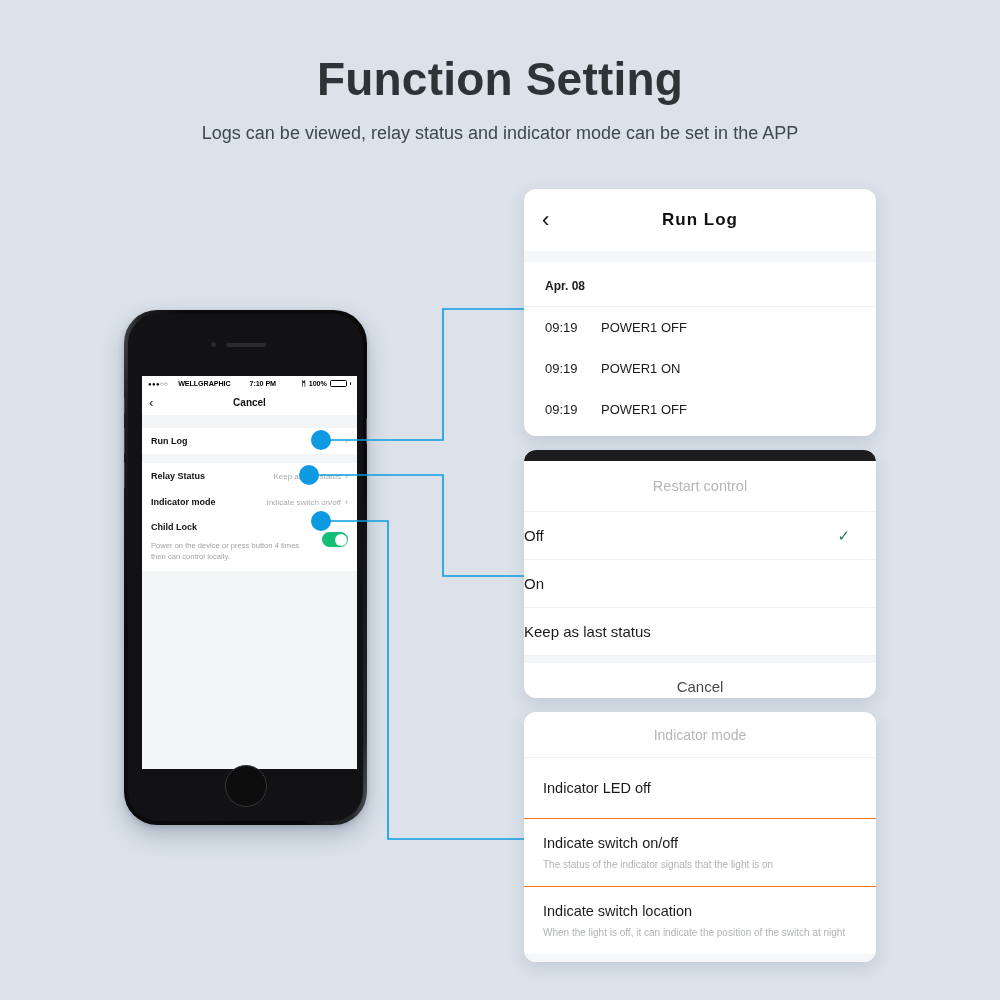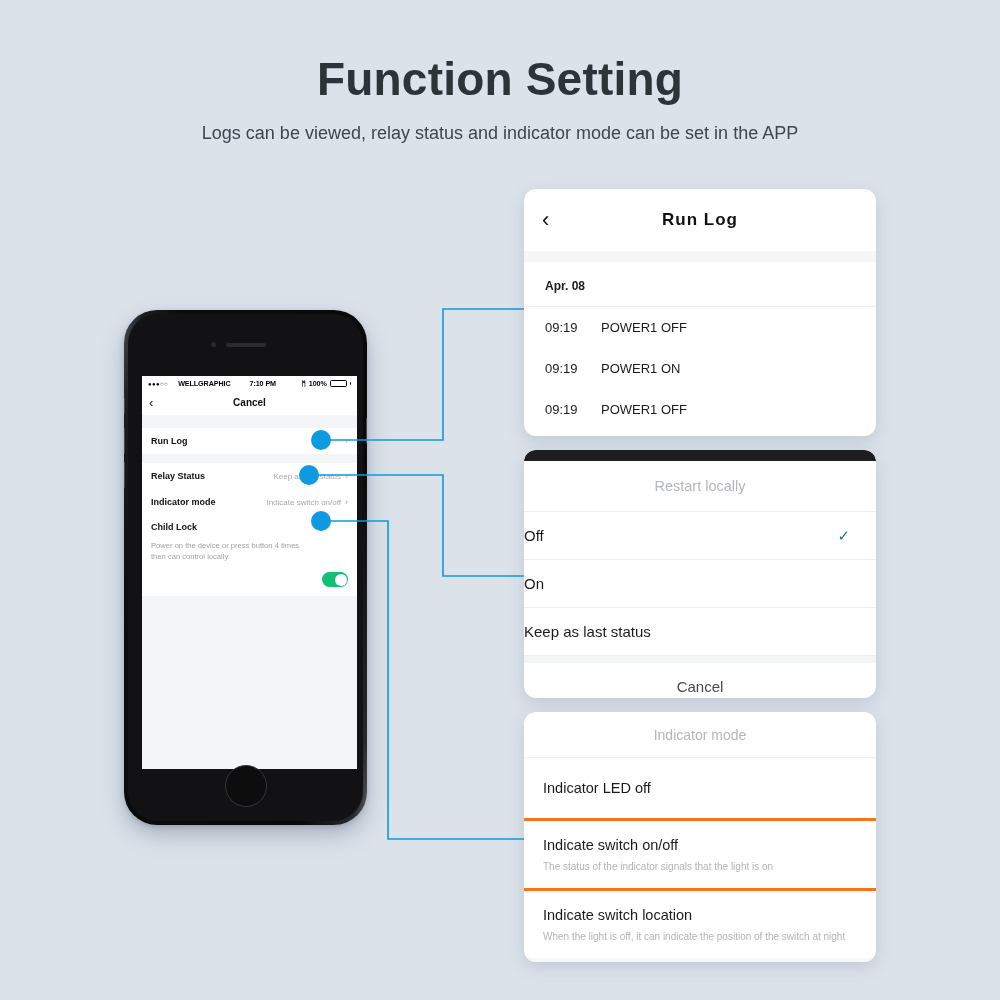--- a/index.html
+++ b/index.html
@@ -438,7 +438,7 @@
 
 <div class="card" id="card-restart">
   <div id="rs-topbar"></div>
-  <div id="rs-title">Restart locally</div>
+  <div id="rs-title">Restart control</div>
 
   <div class="rs-opt">
     <span>Off</span>

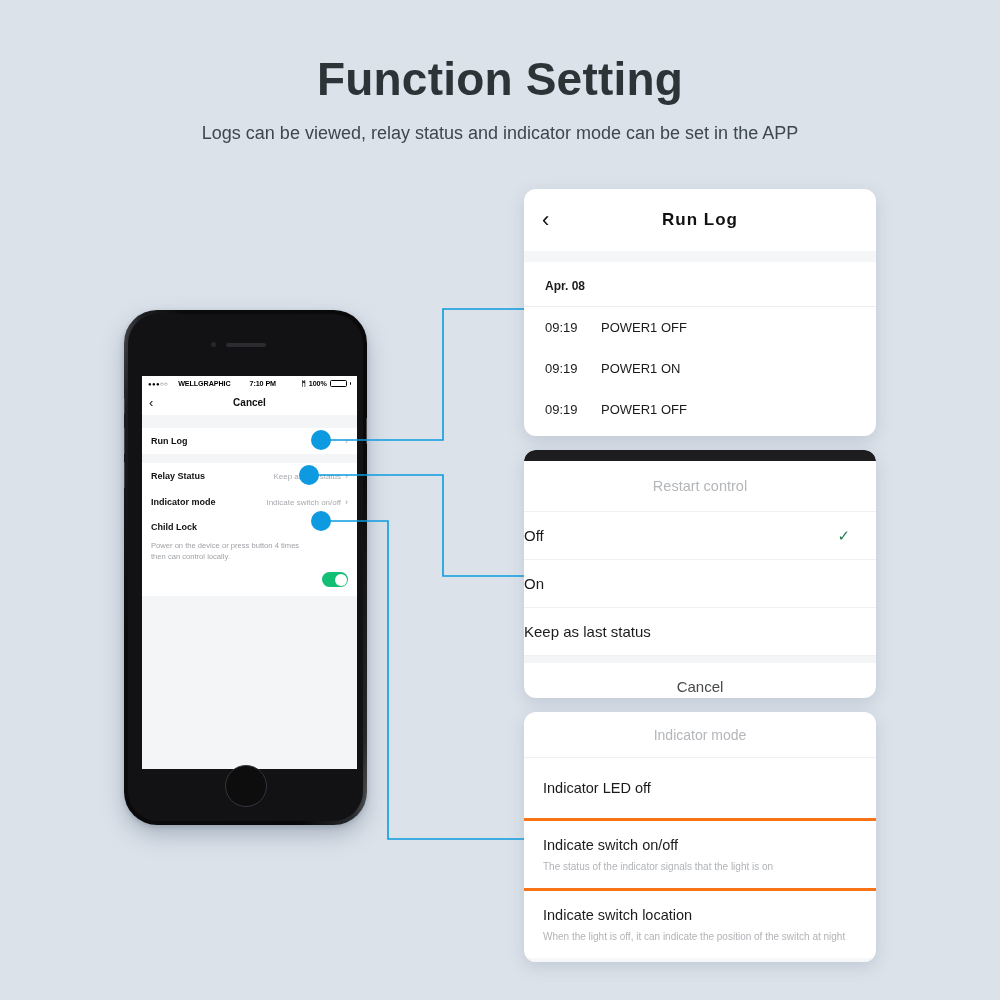--- a/index.html
+++ b/index.html
@@ -187,7 +187,6 @@
     padding: 7px 9px 9px 9px;
     display: flex;
     align-items: flex-start;
-    flex-direction: column;
   }
   #cl-texts { max-width: 150px; }
   #cl-title { font-size: 9px; font-weight: bold; color: #111; }

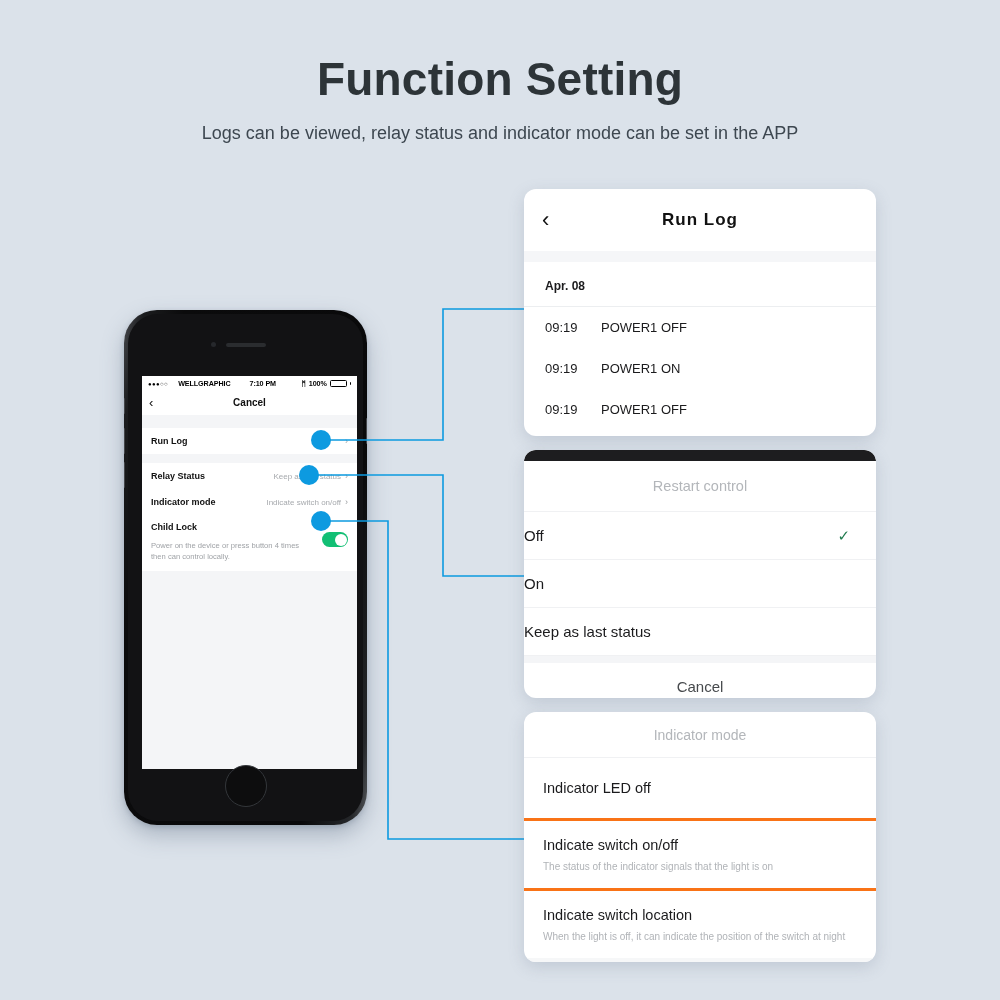--- a/index.html
+++ b/index.html
@@ -314,7 +314,7 @@
   }
   .im-opt {
     padding: 16px 19px 14px 19px;
-    border-bottom: 3px solid #f97316;
+    border-bottom: 1px solid #f97316;
   }
   .im-opt-title { font-size: 14.5px; color: #1b1b1d; }
   .im-opt-desc { font-size: 10px; color: #b0b3b7; margin-top: 6px; line-height: 1.5; }

